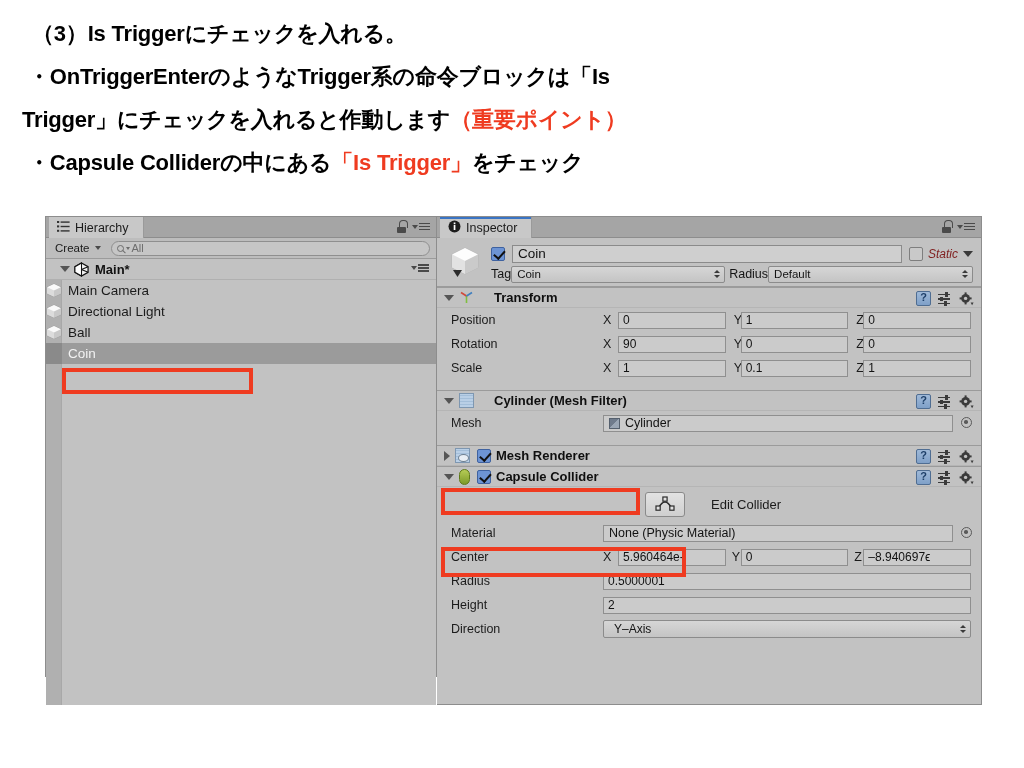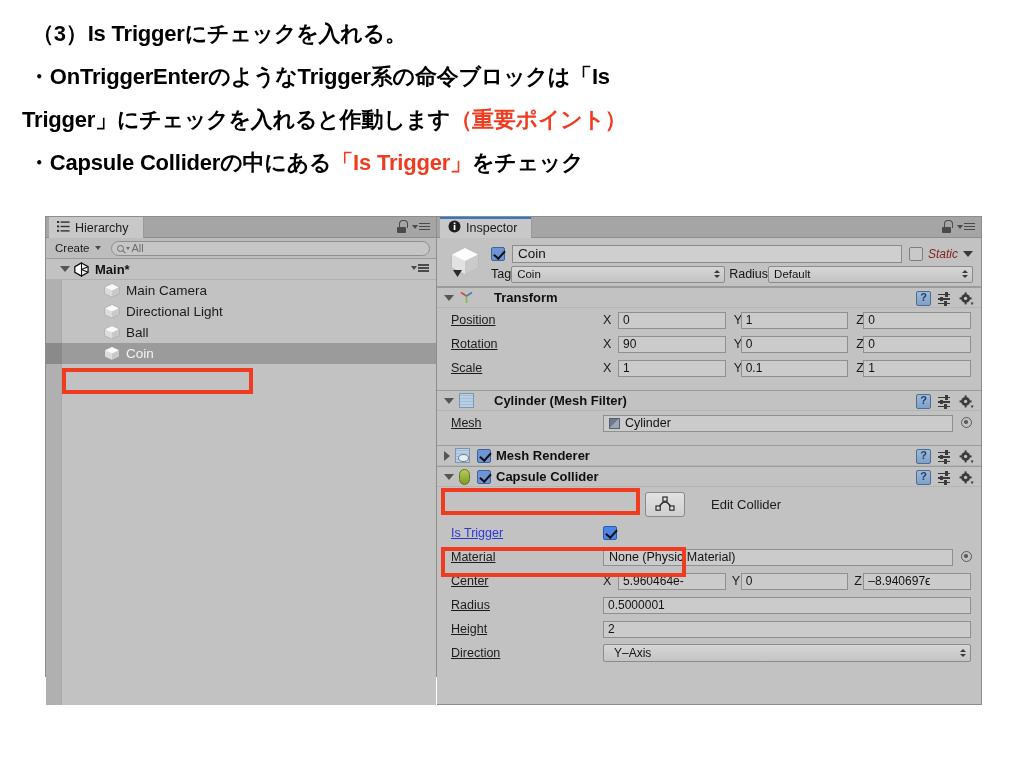--- a/index.html
+++ b/index.html
@@ -171,7 +171,7 @@
     position: relative;
     height: 21px;
     display: flex; align-items: center;
-    padding-left: 58px; gap: 6px;
+    gap: 6px;
     font-size: 13.5px; color: #1b1b1b;
   }
   .hier-row.selected { background: #9b9b9b; color: #f2f2f2; }

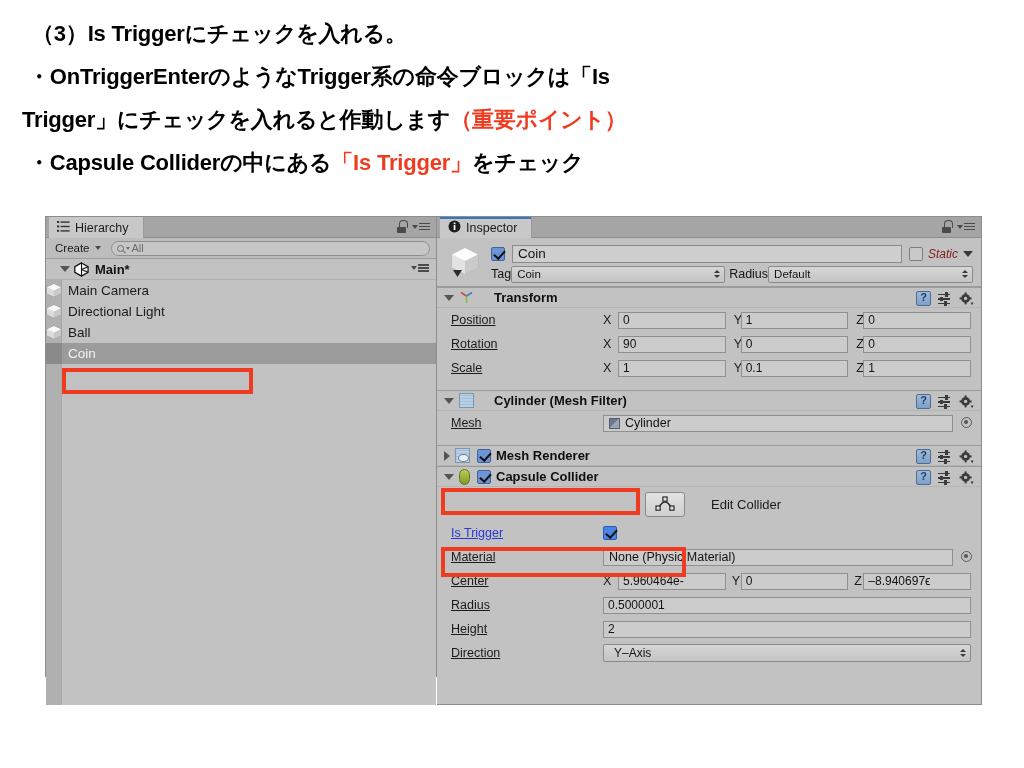--- a/index.html
+++ b/index.html
@@ -323,7 +323,7 @@
     font-size: 12.5px; color: #1b1b1b;
     position: relative;
   }
-  .row .label { width: 152px; flex: none; text-decoration: underline; }
+  .row .label { width: 152px; flex: none; }
   .row .label.blue { color: #2b38d8; }
   .field {
     height: 17px;

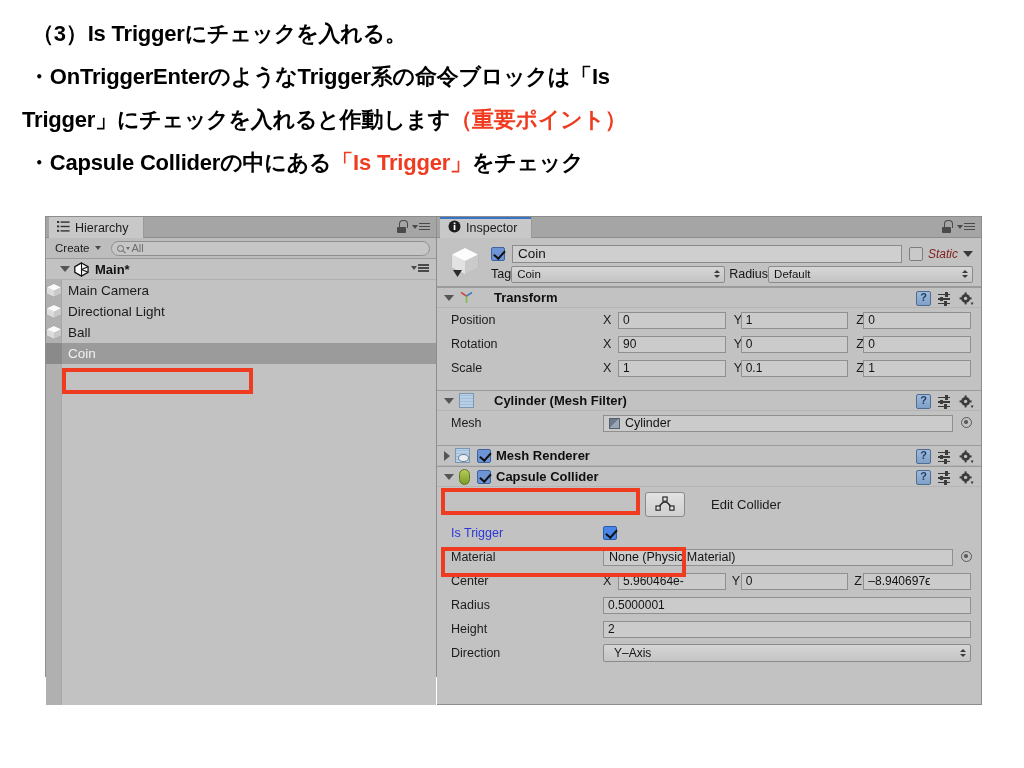--- a/index.html
+++ b/index.html
@@ -802,10 +802,6 @@
         <span class="edit-lbl">Edit Collider</span>
       </div>
 
-      <div class="row">
-        <span class="label blue">Is Trigger</span>
-        <span class="chk blue-on"></span>
-      </div>
 
       <div class="row">
         <span class="label">Material</span>

